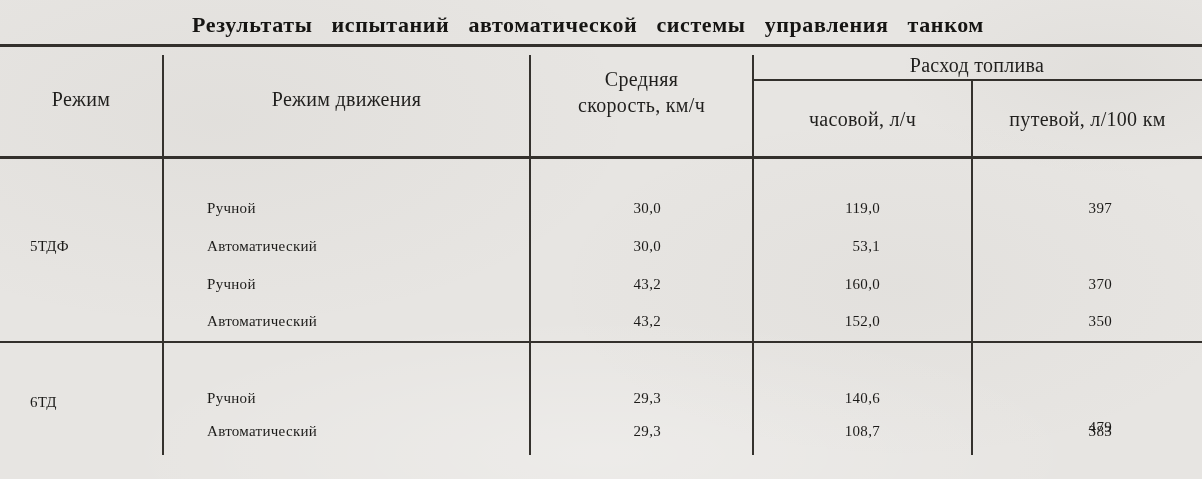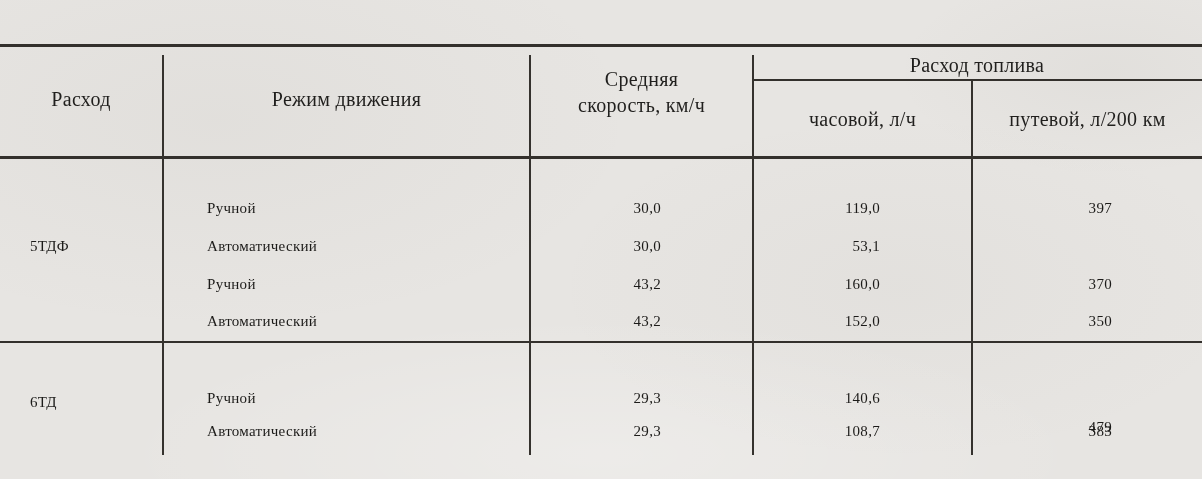--- a/index.html
+++ b/index.html
@@ -46,6 +46,7 @@
 
 <div class="page">
 
+  <div class="title">Результаты испытаний автоматической системы управления танком</div>
 
   <div class="hrule" style="top:44px;height:3px;"></div>
   <div class="hrule" style="top:79px;left:753px;width:449px;height:2px;"></div>

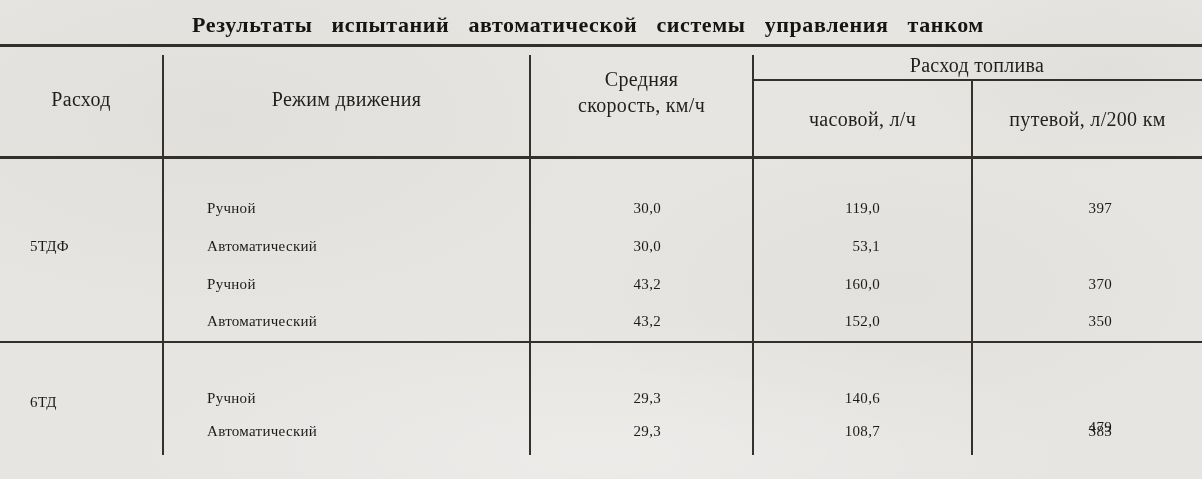--- a/index.html
+++ b/index.html
@@ -58,7 +58,7 @@
   <div class="vrule" style="left:752px;top:55px;height:400px;"></div>
   <div class="vrule" style="left:971px;top:81px;height:374px;"></div>
 
-  <div class="hcell" style="left:0;width:162px;top:86px;">Расход</div>
+  <div class="hcell" style="left:0;width:162px;top:86px;">Режим</div>
   <div class="hcell" style="left:164px;width:365px;top:86px;">Режим движения</div>
   <div class="hcell" style="left:531px;width:221px;top:66px;">
     <div>Средняя</div>

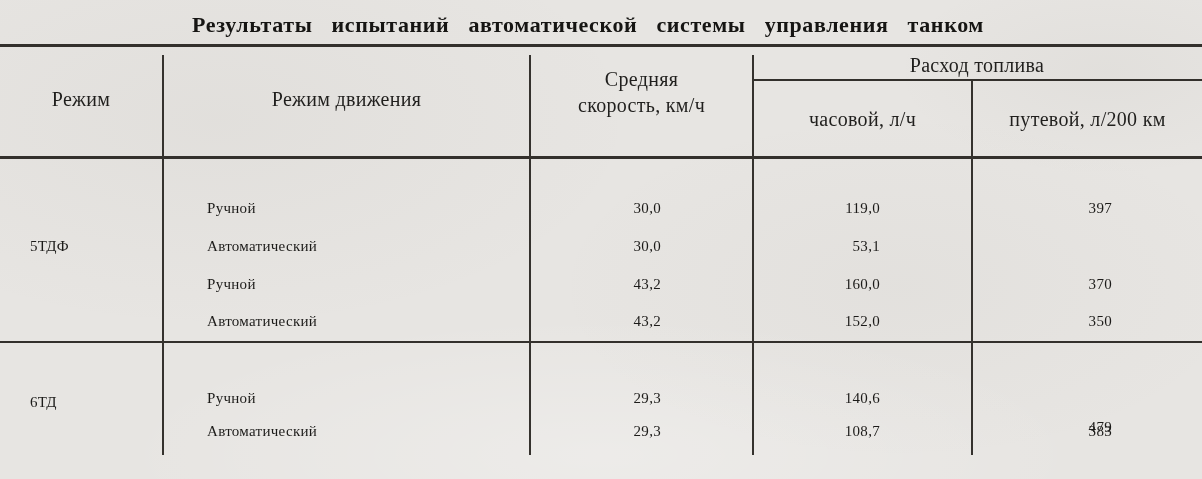--- a/index.html
+++ b/index.html
@@ -66,7 +66,7 @@
   </div>
   <div class="hcell" style="left:754px;width:446px;top:52px;">Расход топлива</div>
   <div class="hcell" style="left:754px;width:217px;top:106px;">часовой, л/ч</div>
-  <div class="hcell" style="left:973px;width:229px;top:106px;">путевой, л/200 км</div>
+  <div class="hcell" style="left:973px;width:229px;top:106px;">путевой, л/100 км</div>
 
   <div class="cell c-diesel" style="top:233px;">5ТДФ</div>
 

